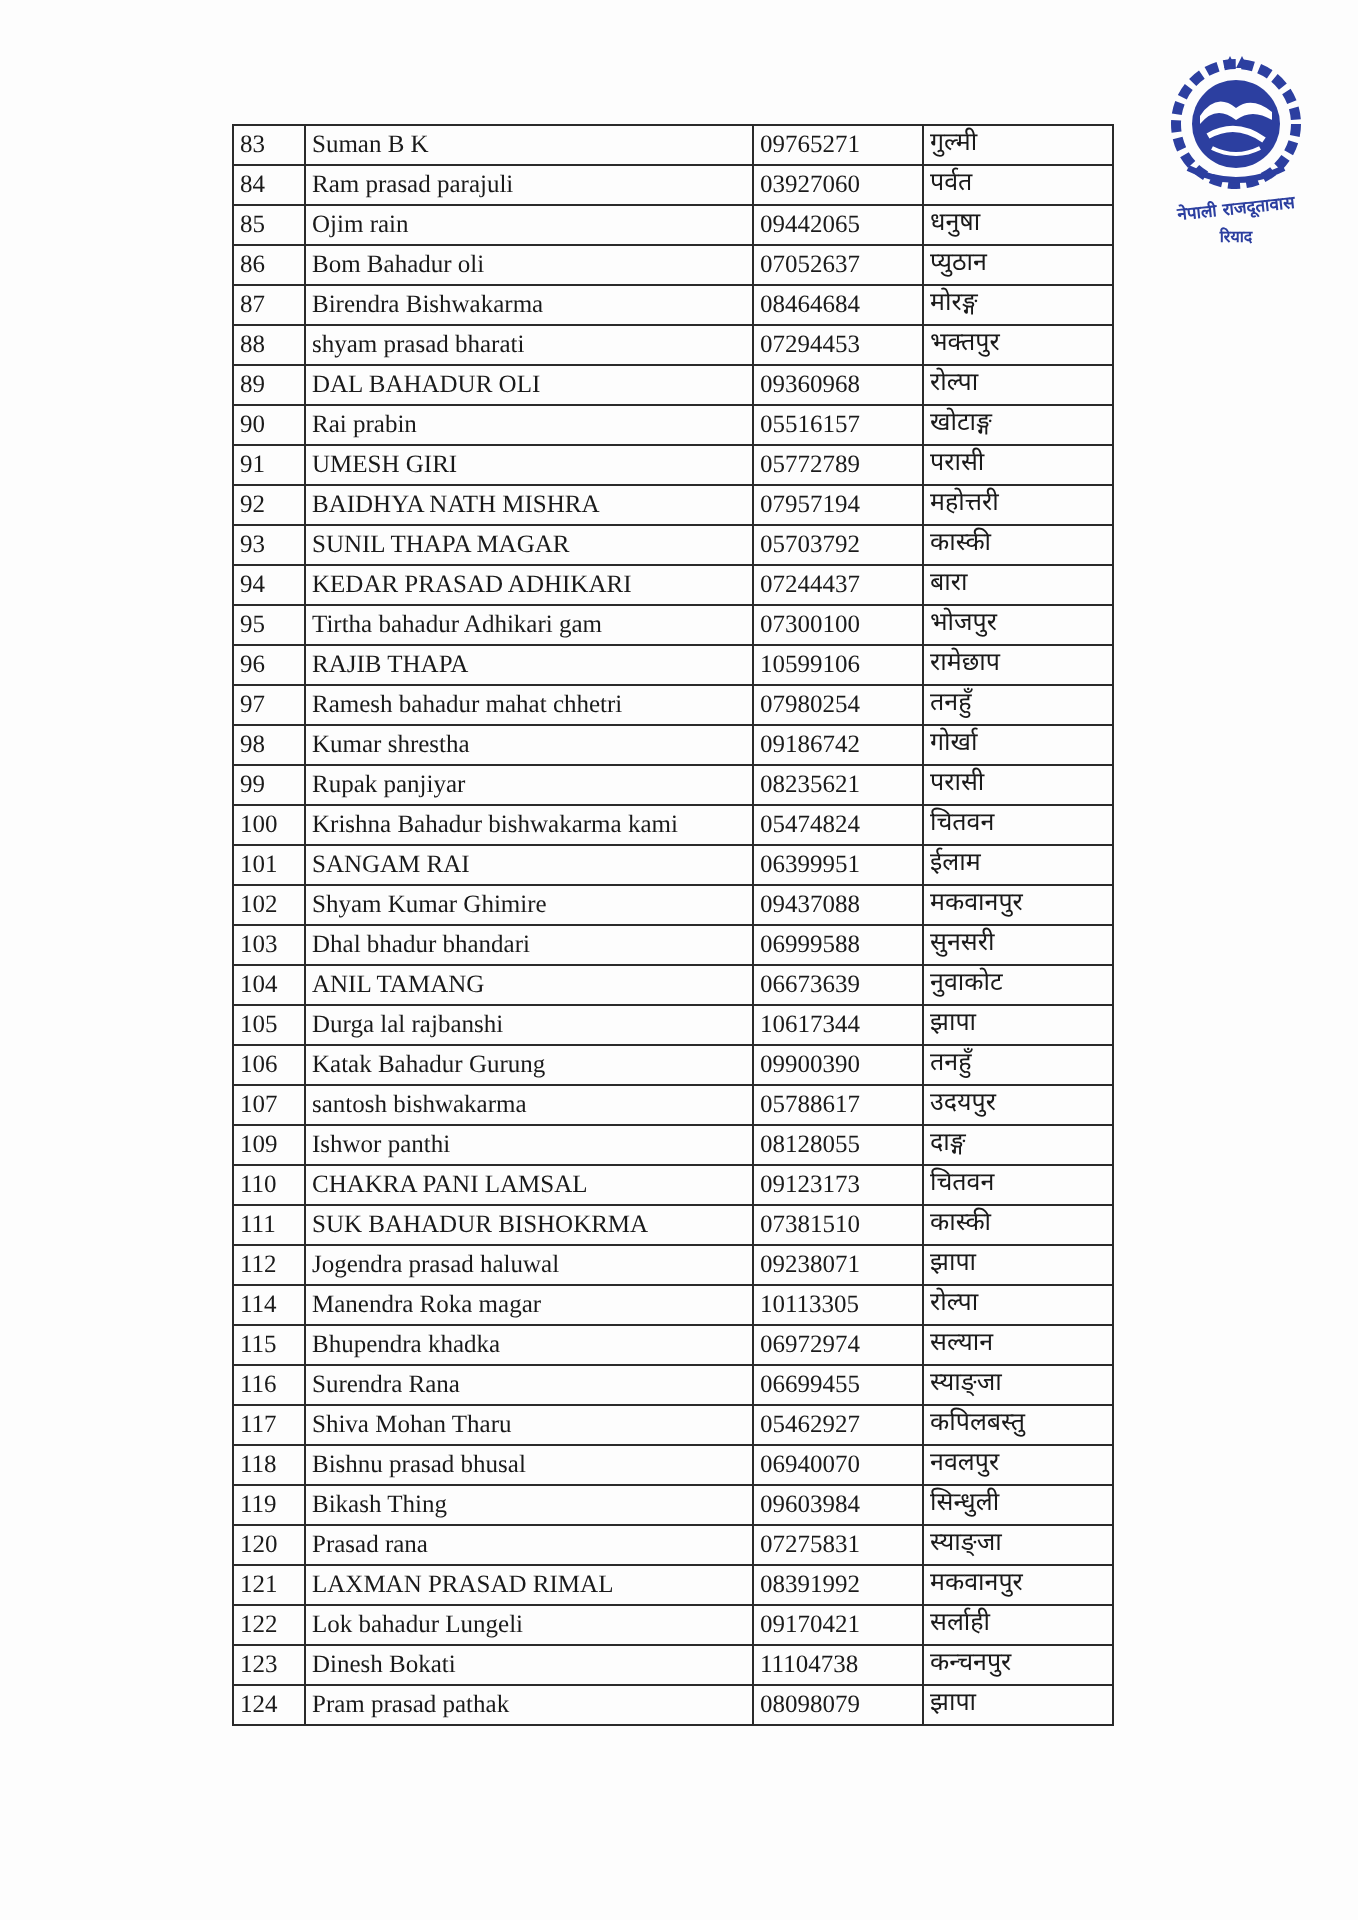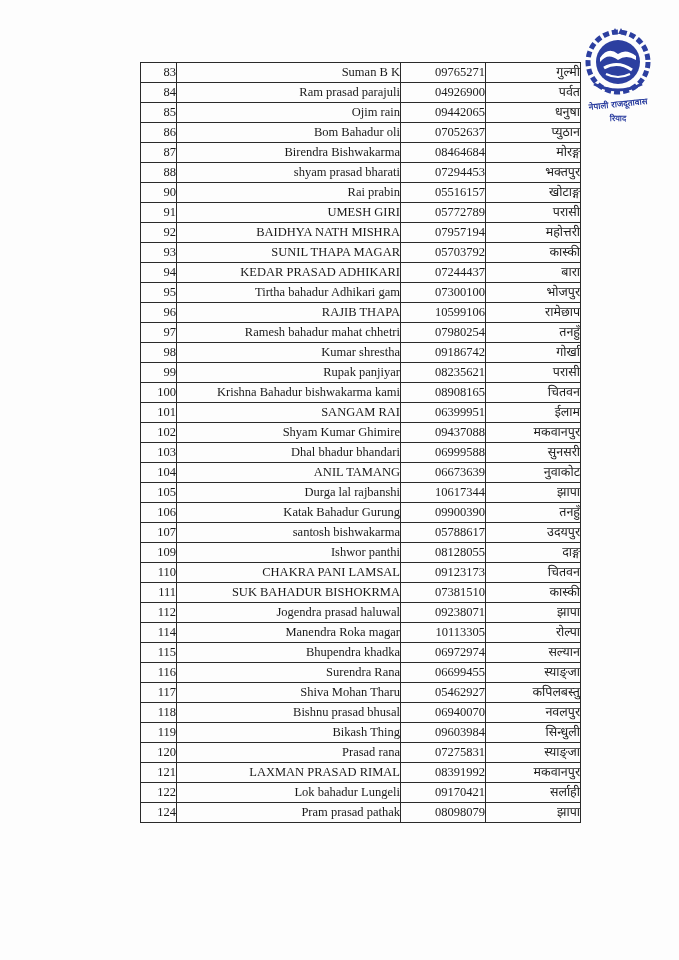--- a/index.html
+++ b/index.html
@@ -53,12 +53,11 @@
     }
     table.roster {
       position: absolute;
-      left: 140px;
+      left: 116px;
       top: 62px;
       border-collapse: collapse;
       table-layout: fixed;
       width: 440px;
-      text-align: right;
     }
     table.roster td {
       border: 1px solid #2a2a2a;

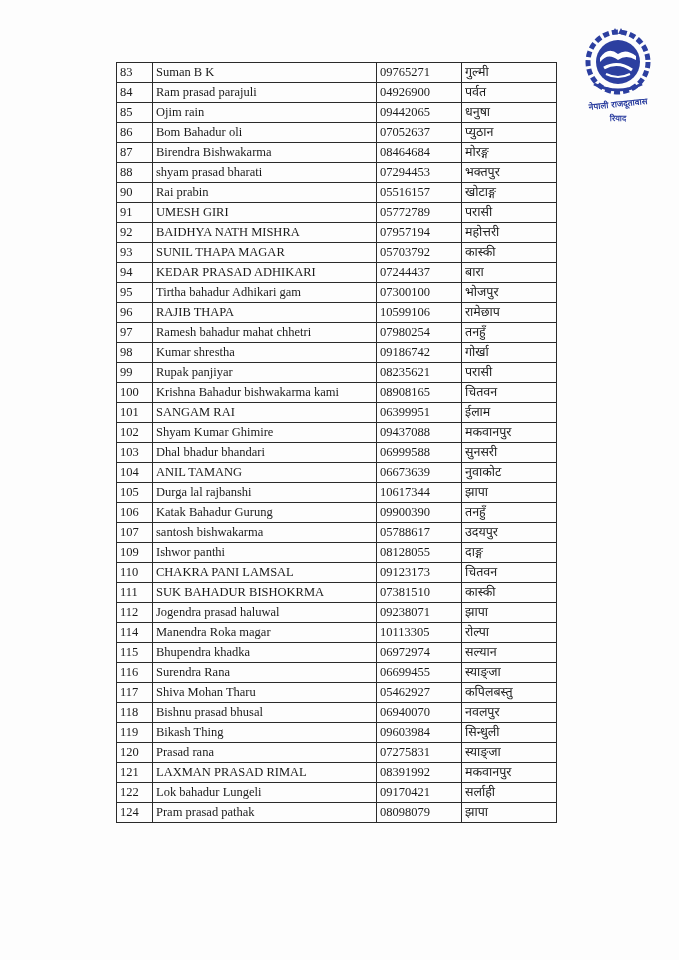--- a/index.html
+++ b/index.html
@@ -74,7 +74,7 @@
     col.c-id { width: 85px; }
     col.c-dist { width: 95px; }
     td.dist {
-      font-family: Liberation Serif, serif;
+      font-family: Liberation Mono, monospace;
       font-size: 11.5px;
     }
     table.roster tr:last-child td { border-bottom: 1.5px solid #2a2a2a; }

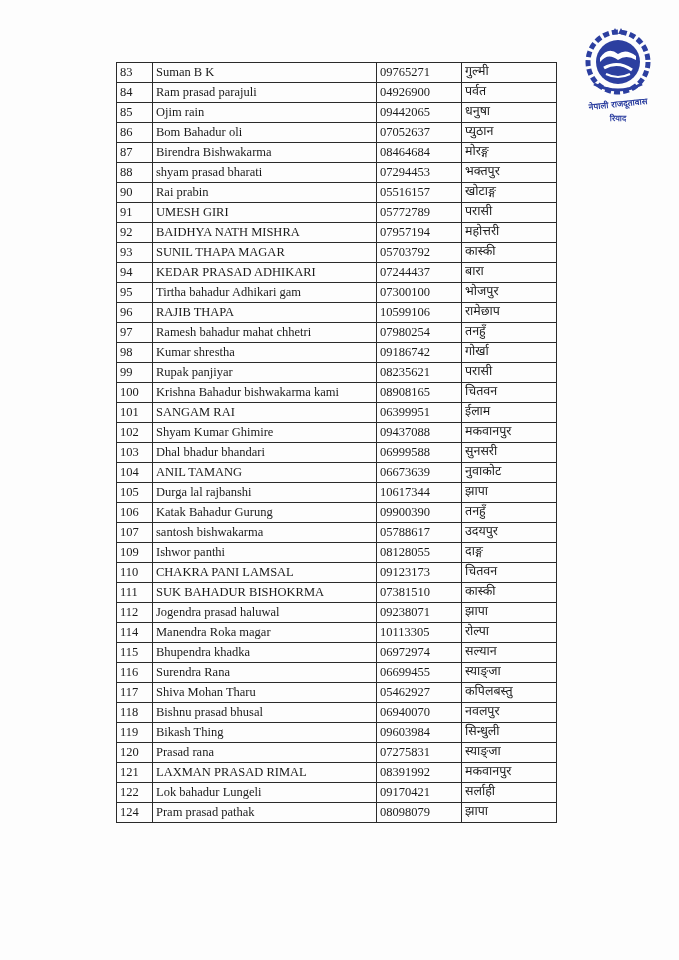--- a/index.html
+++ b/index.html
@@ -115,7 +115,7 @@
         <tr>
           <td>84</td>
           <td>Ram prasad parajuli</td>
-          <td>04926900</td>
+          <td>03927060</td>
           <td class="dist">पर्वत</td>
         </tr>
         <tr>

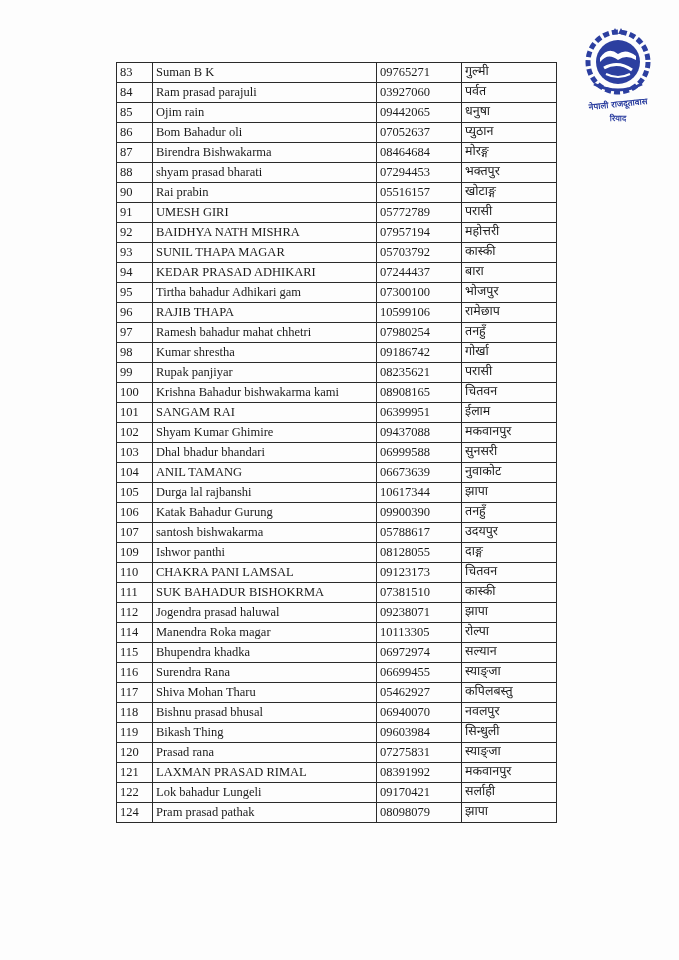--- a/index.html
+++ b/index.html
@@ -143,6 +143,12 @@
           <td class="dist">भक्तपुर</td>
         </tr>
         <tr>
+          <td>89</td>
+          <td>DAL BAHADUR OLI</td>
+          <td>09360968</td>
+          <td class="dist">रोल्पा</td>
+        </tr>
+        <tr>
           <td>90</td>
           <td>Rai prabin</td>
           <td>05516157</td>

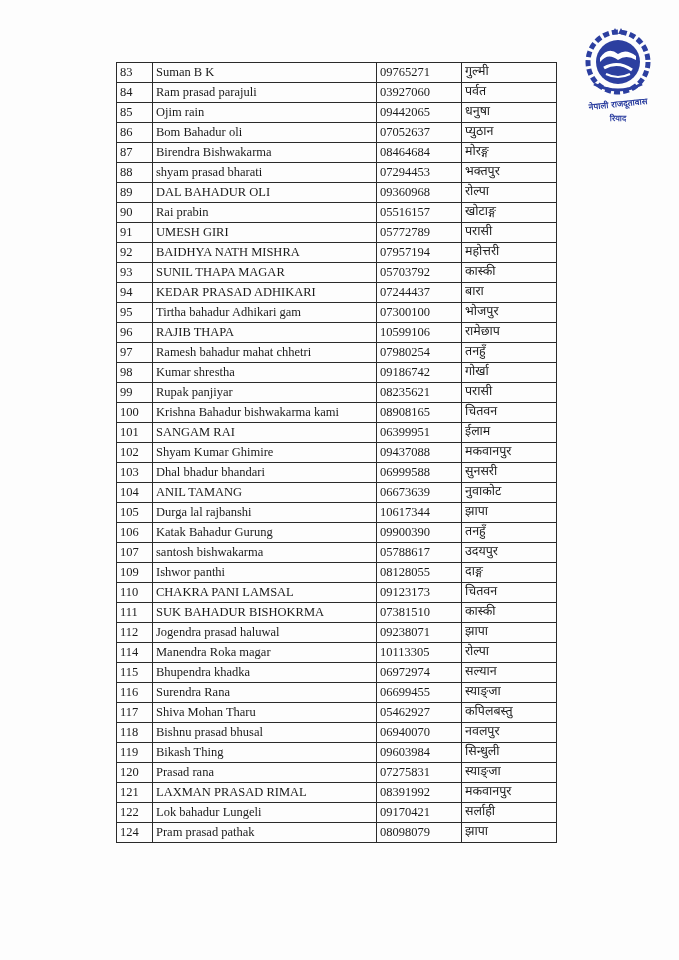--- a/index.html
+++ b/index.html
@@ -211,7 +211,7 @@
         <tr>
           <td>100</td>
           <td>Krishna Bahadur bishwakarma kami</td>
-          <td>08908165</td>
+          <td>05474824</td>
           <td class="dist">चितवन</td>
         </tr>
         <tr>

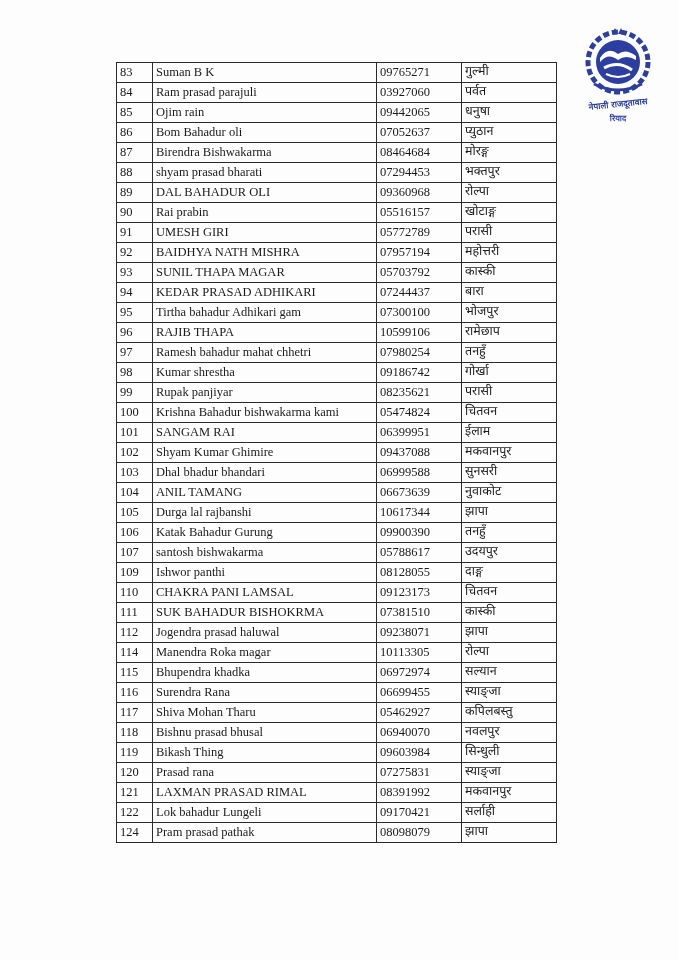--- a/index.html
+++ b/index.html
@@ -335,6 +335,12 @@
           <td class="dist">सर्लाही</td>
         </tr>
         <tr>
+          <td>123</td>
+          <td>Dinesh Bokati</td>
+          <td>11104738</td>
+          <td class="dist">कन्चनपुर</td>
+        </tr>
+        <tr>
           <td>124</td>
           <td>Pram prasad pathak</td>
           <td>08098079</td>

